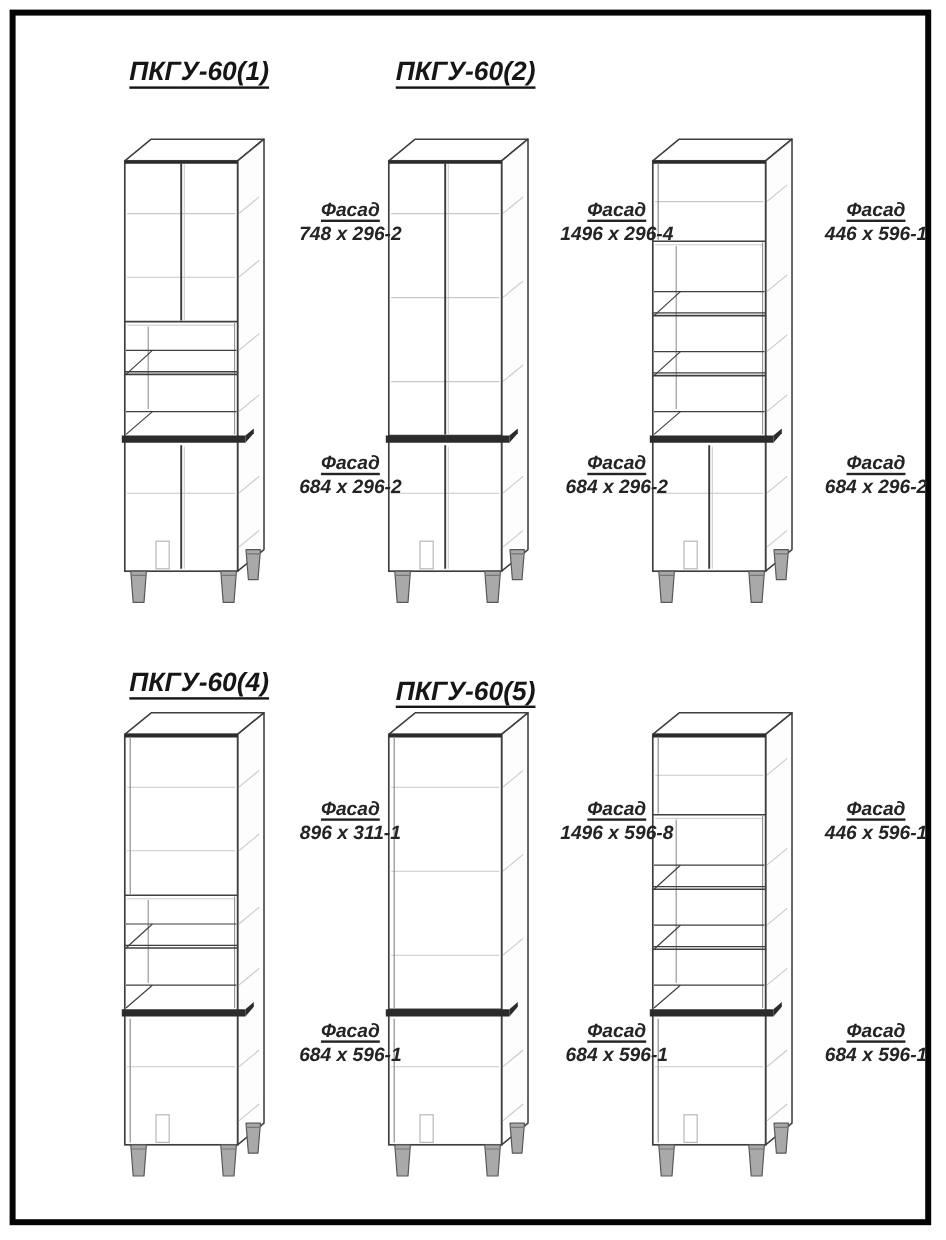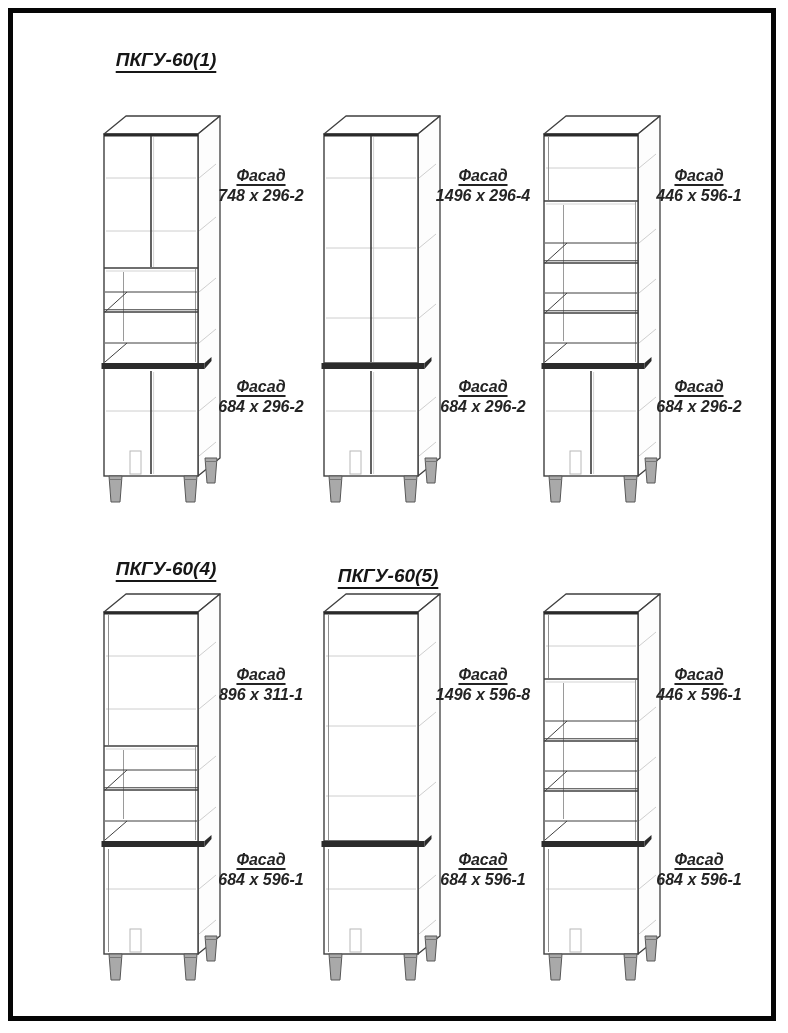--- a/index.html
+++ b/index.html
@@ -8,7 +8,7 @@
   #frame{position:absolute;left:8px;top:8px;width:768px;height:1013px;
          border:5px solid #050505;box-sizing:border-box;}
   .ttl{position:absolute;transform:translateX(-50%);
-       font-style:italic;font-weight:700;font-size:19px;line-height:32px;
+       font-style:italic;font-weight:700;font-size:22px;line-height:32px;
        color:#161616;text-decoration:underline;text-decoration-thickness:2px;text-underline-offset:5px;
        white-space:nowrap;}
   .t0{left:166px;top:44px;} .t1{left:388px;top:44px;} .t2{left:605px;top:44px;}

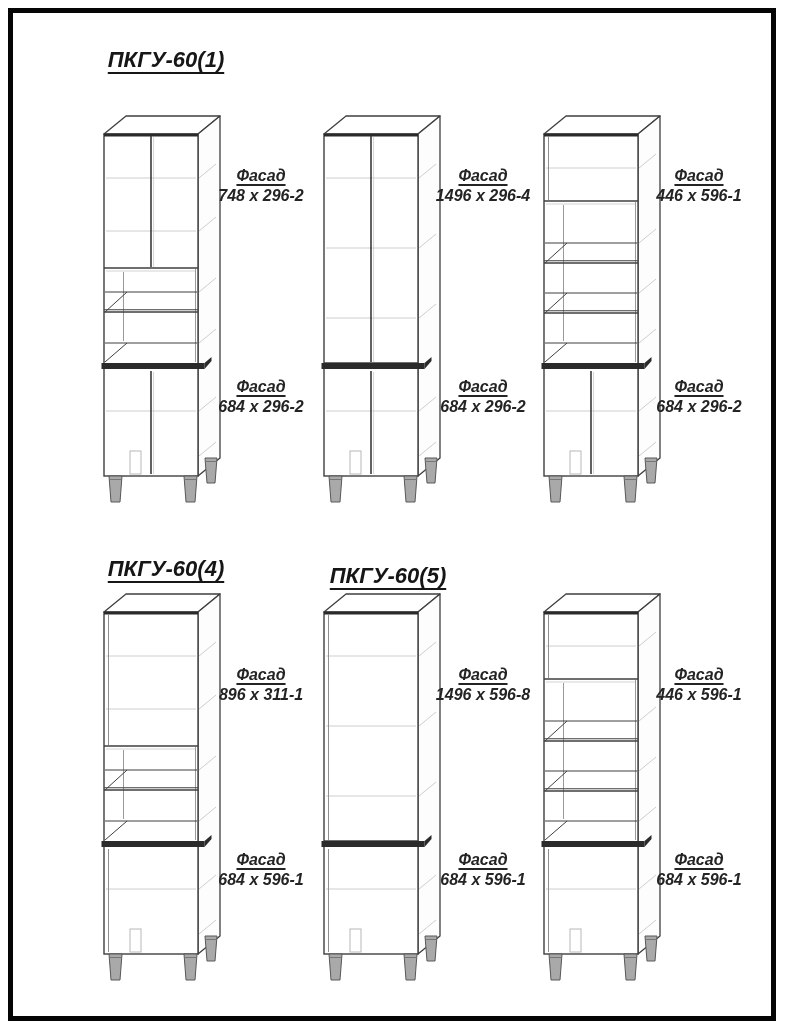--- a/index.html
+++ b/index.html
@@ -30,6 +30,7 @@
   <div id="frame"></div>
 
   <div class="ttl t0">ПКГУ-60(1)</div>
+  <div class="ttl t1">ПКГУ-60(2)</div>
   <div class="ttl t3">ПКГУ-60(4)</div>
   <div class="ttl t4">ПКГУ-60(5)</div>
 

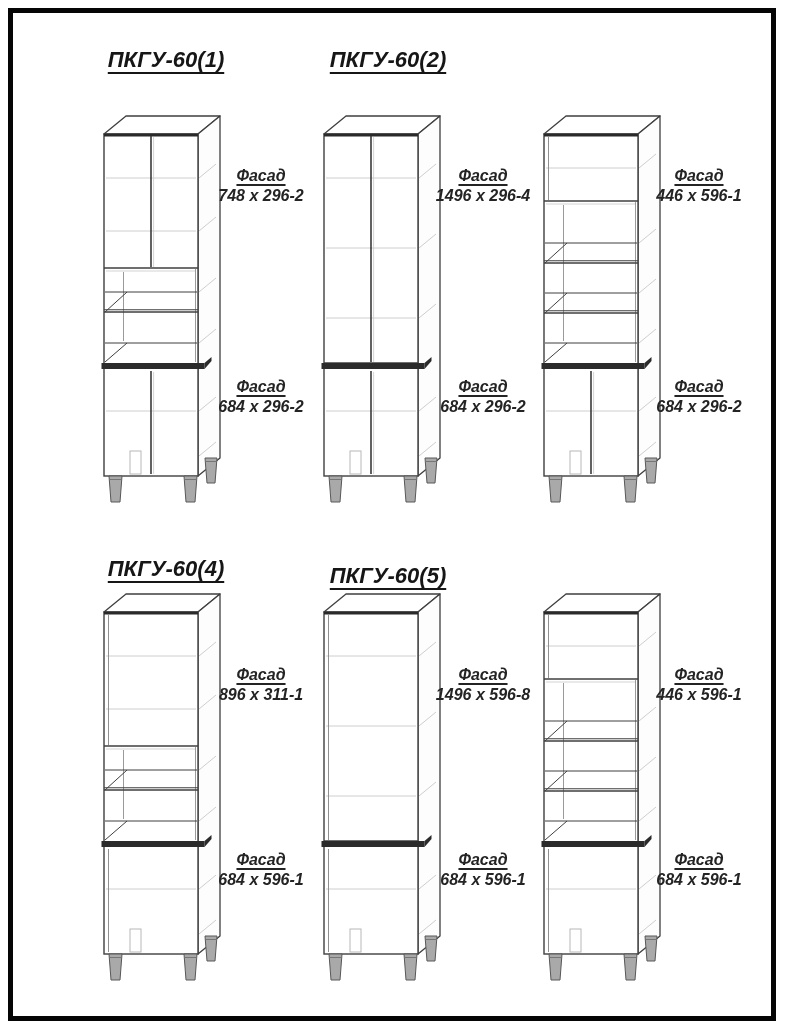--- a/index.html
+++ b/index.html
@@ -17,7 +17,7 @@
   .f0{left:100px;top:111px;} .f1{left:320px;top:111px;} .f2{left:540px;top:111px;}
   .f3{left:100px;top:589px;} .f4{left:320px;top:589px;} .f5{left:540px;top:589px;}
   .lab{position:absolute;width:124px;text-align:center;
-       font-style:italic;font-weight:600;font-size:16px;line-height:20px;color:#242424;white-space:nowrap;}
+       font-style:italic;font-weight:600;font-size:16px;line-height:20px;color:#242424;white-space:nowrap;padding-left:31px;}
   .lab .nm{text-decoration:underline;text-decoration-thickness:1.5px;text-underline-offset:3px;}
   .lx0{left:199px;} .lx1{left:421px;} .lx2{left:637px;}
   .uy0{top:166px;} .ly0{top:377px;}

